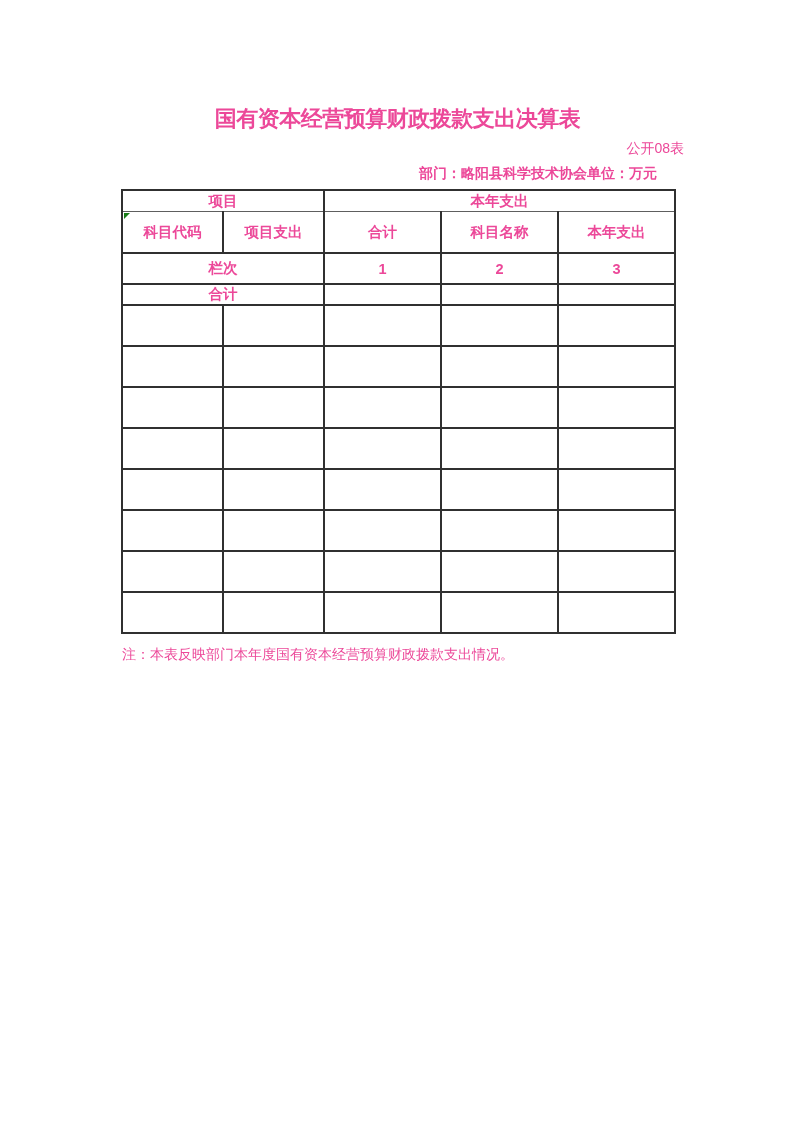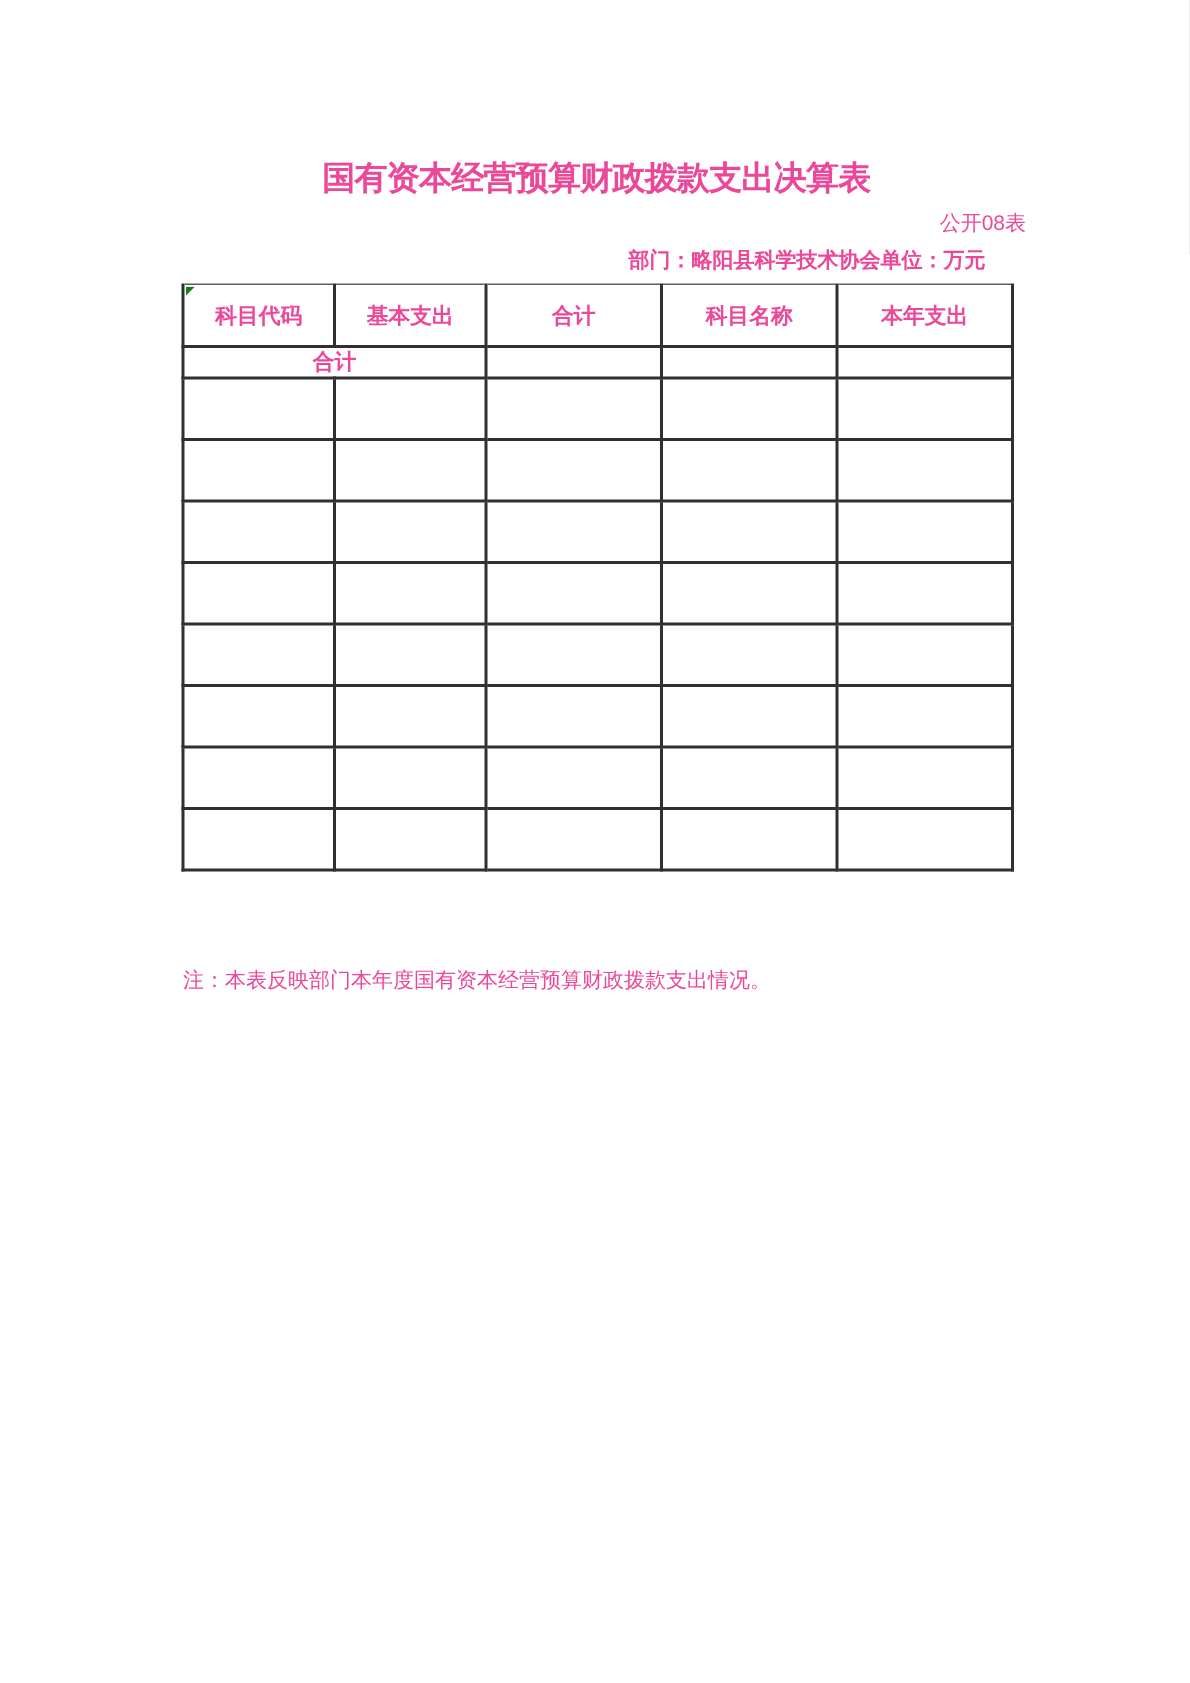--- a/index.html
+++ b/index.html
@@ -117,6 +117,10 @@
         <col style="width:117px">
       </colgroup>
       <tbody>
+        <tr class="r1">
+          <td colspan="2">项目</td>
+          <td colspan="3">本年支出</td>
+        </tr>
         <tr class="r2">
           <td class="code thin-r">
             <span class="corner"></span>

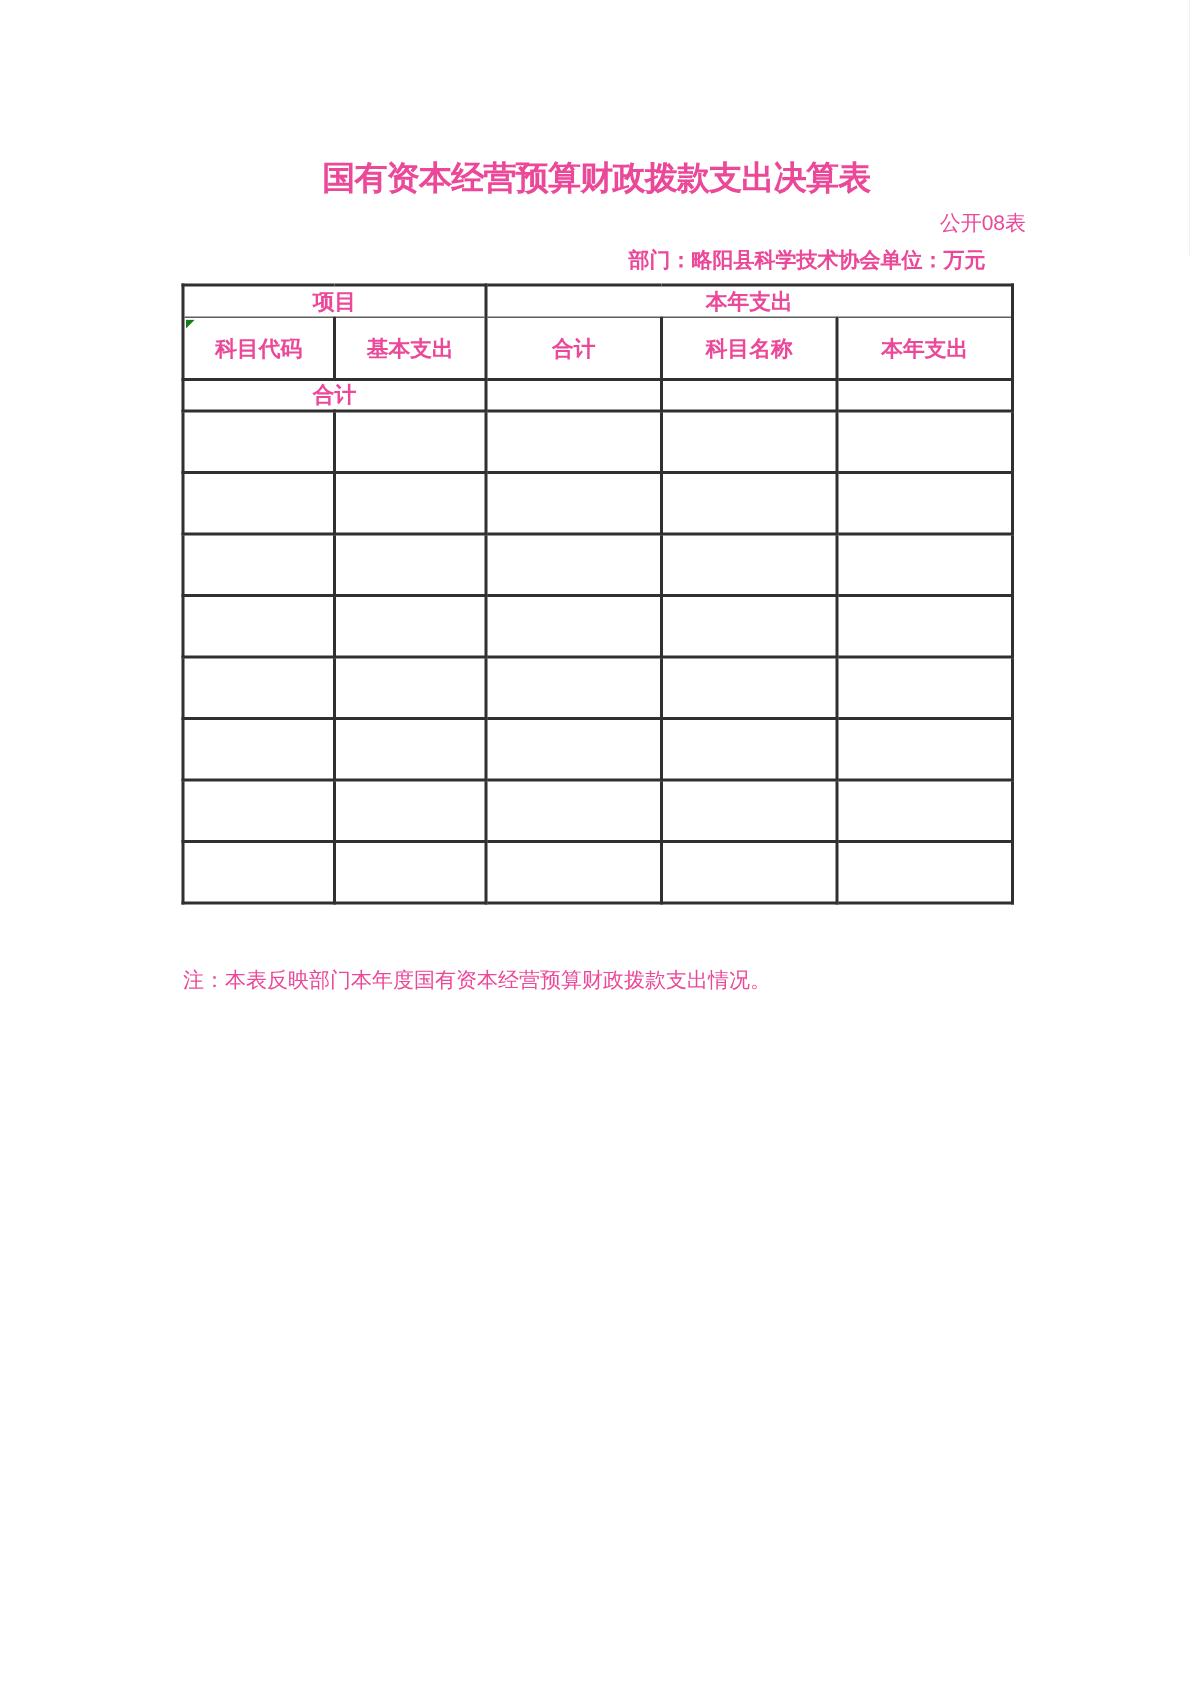--- a/index.html
+++ b/index.html
@@ -126,7 +126,7 @@
             <span class="corner"></span>
             <span>科目代码</span>
           </td>
-          <td class="thin-l">基本支出</td>
+          <td class="thin-l">项目支出</td>
           <td>合计</td>
           <td>科目名称</td>
           <td>本年支出</td>

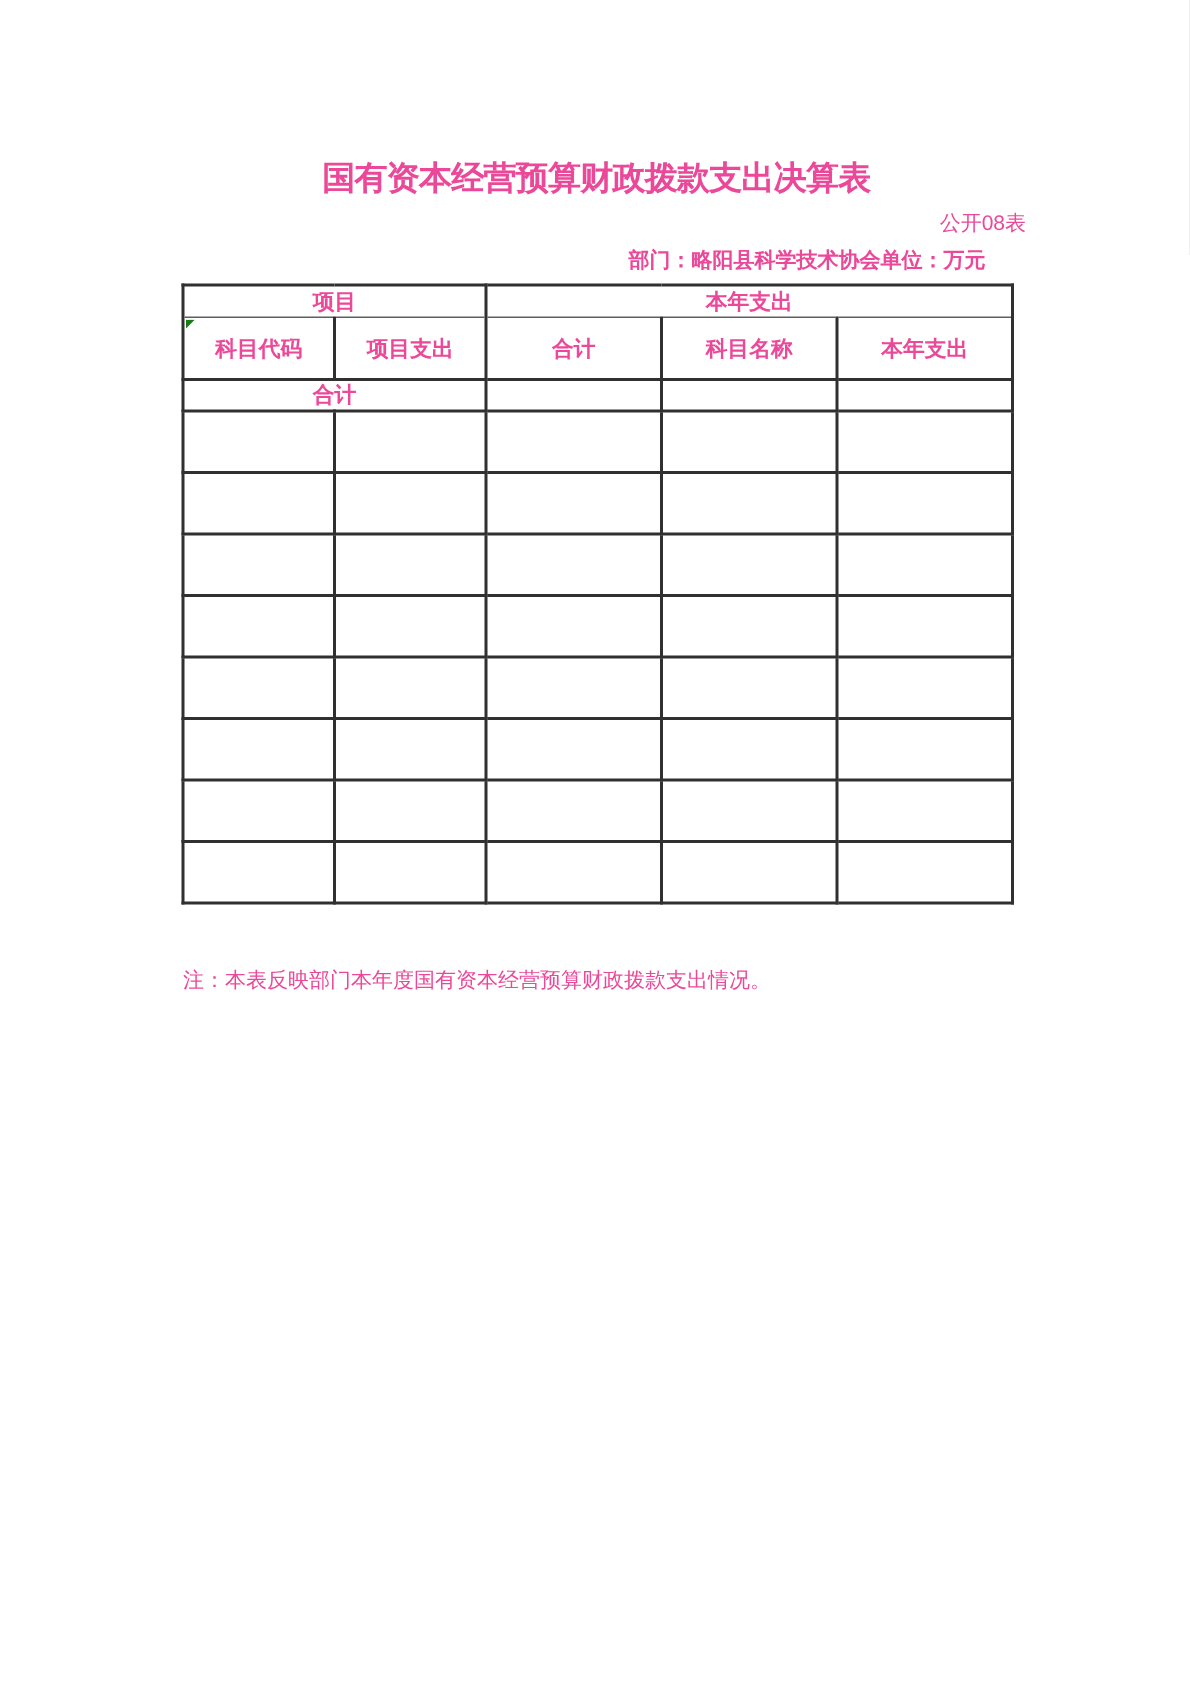--- a/index.html
+++ b/index.html
@@ -131,6 +131,12 @@
           <td>科目名称</td>
           <td>本年支出</td>
         </tr>
+        <tr class="r3">
+          <td colspan="2">栏次</td>
+          <td class="num">1</td>
+          <td class="num">2</td>
+          <td class="num">3</td>
+        </tr>
         <tr class="r4">
           <td colspan="2">合计</td>
           <td class="num"></td>

